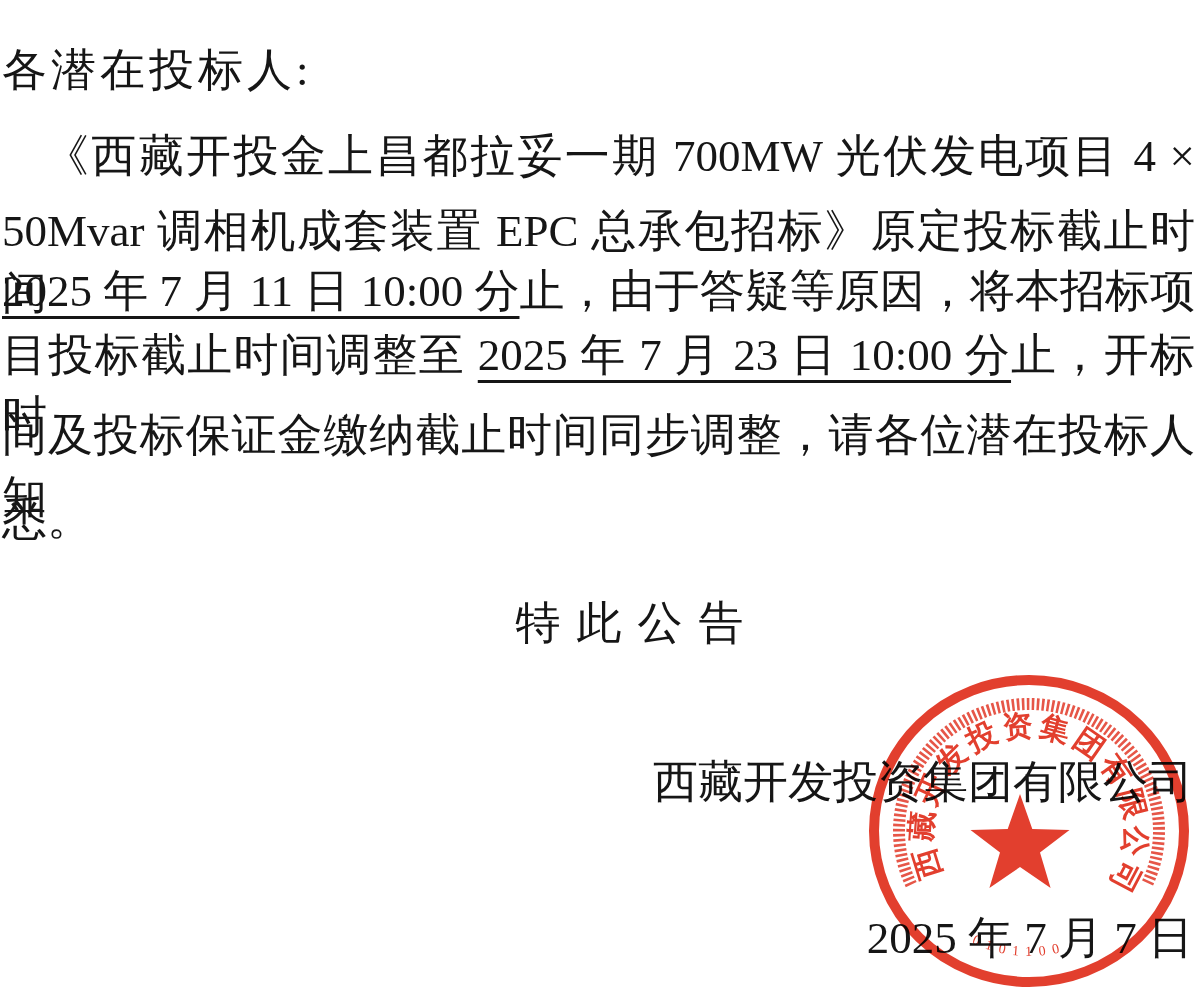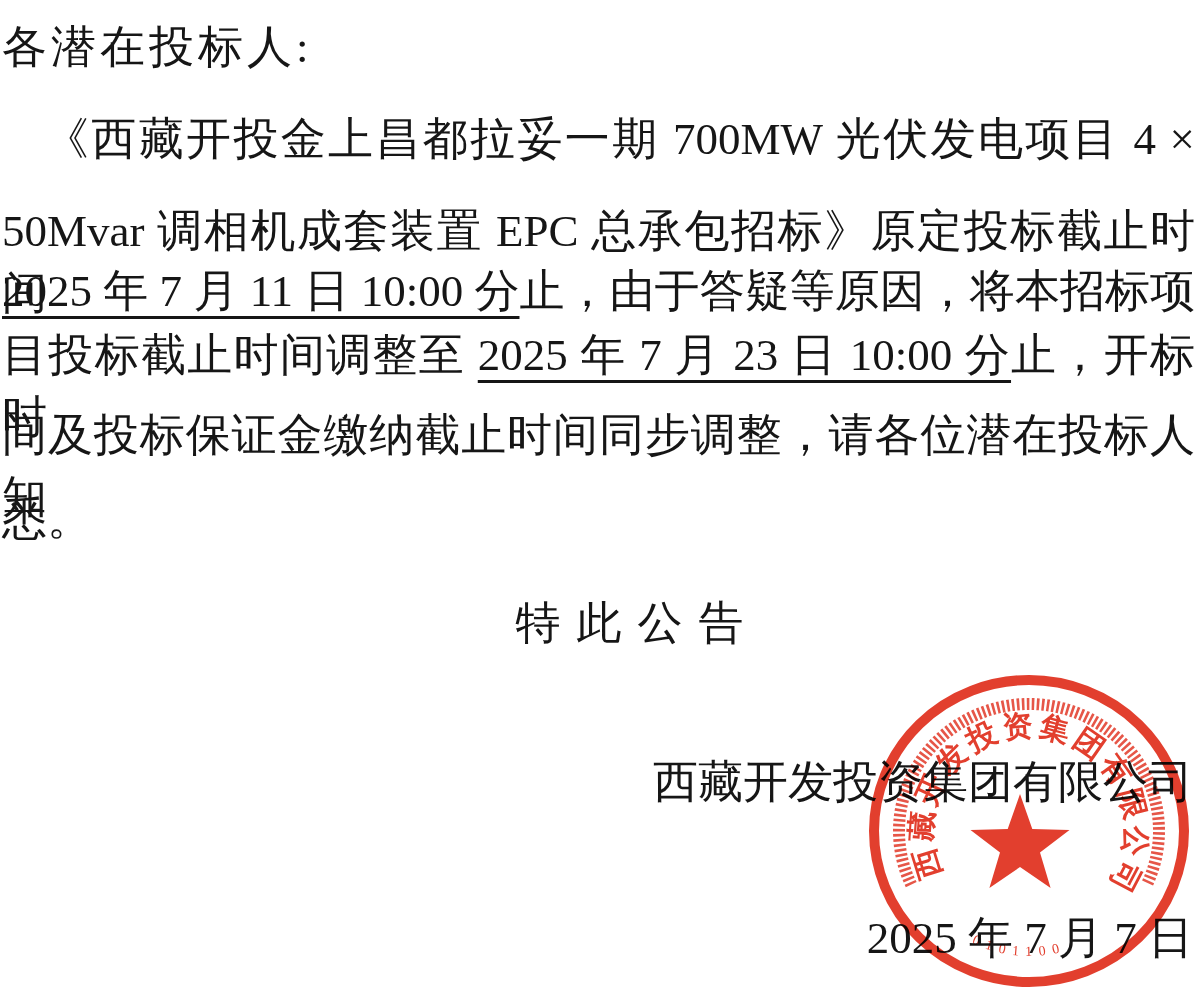--- a/index.html
+++ b/index.html
@@ -52,7 +52,7 @@
 
 <div class="page">
 
-  <div class="tline salutation" style="top:16px">各潜在投标人:</div>
+  <div class="tline salutation" style="top:39px">各潜在投标人:</div>
 
   <div class="tline just indent1" style="top:108px">《西藏开投金上昌都拉妥一期 700MW 光伏发电项目 4 ×</div>
 

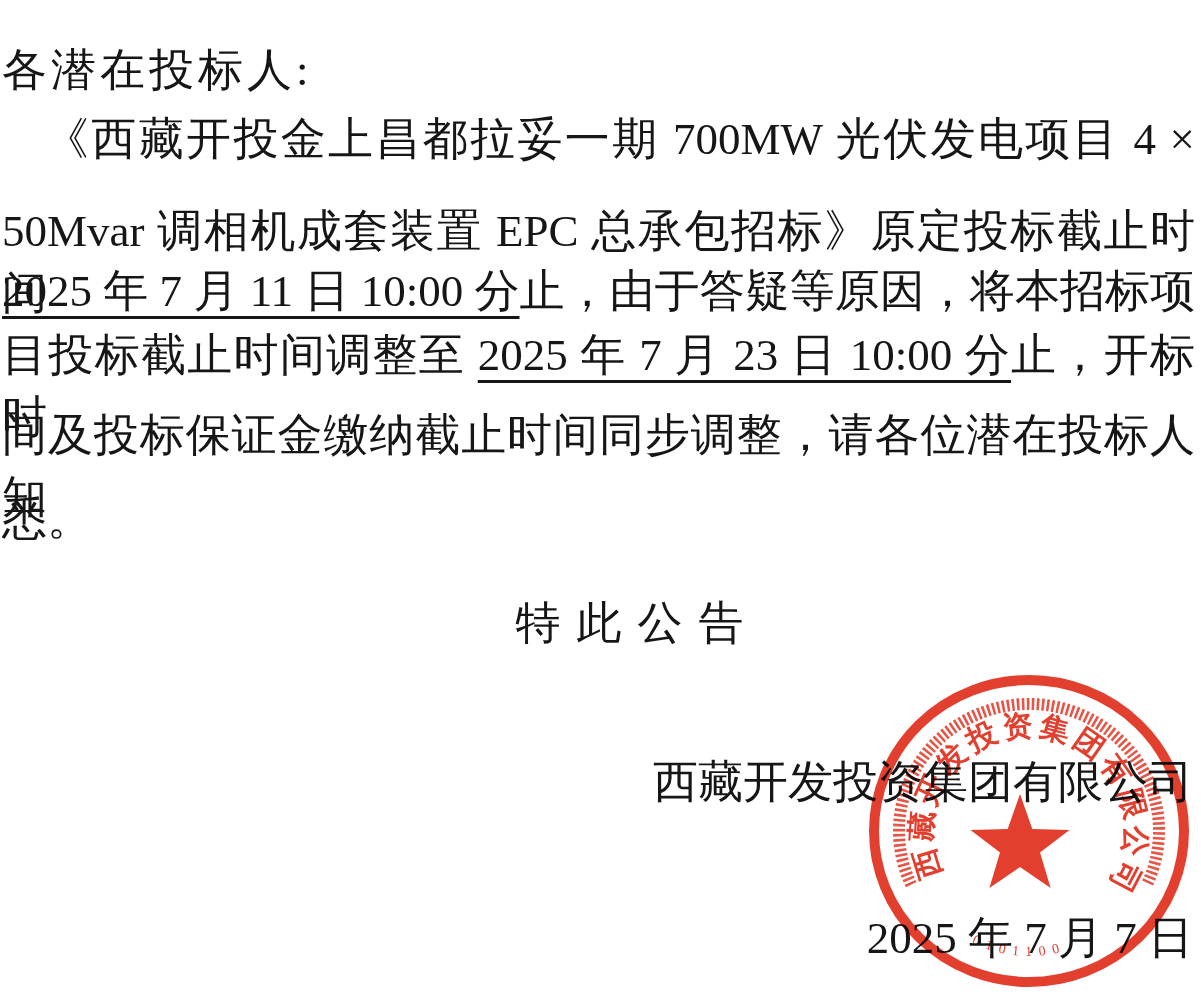--- a/index.html
+++ b/index.html
@@ -54,7 +54,7 @@
 
   <div class="tline salutation" style="top:39px">各潜在投标人:</div>
 
-  <div class="tline just indent1" style="top:108px">《西藏开投金上昌都拉妥一期 700MW 光伏发电项目 4 ×</div>
+  <div class="tline just indent1" style="top:125px">《西藏开投金上昌都拉妥一期 700MW 光伏发电项目 4 ×</div>
 
   <div class="tline just" style="top:200px">50Mvar 调相机成套装置 EPC 总承包招标》原定投标截止时间</div>
 

